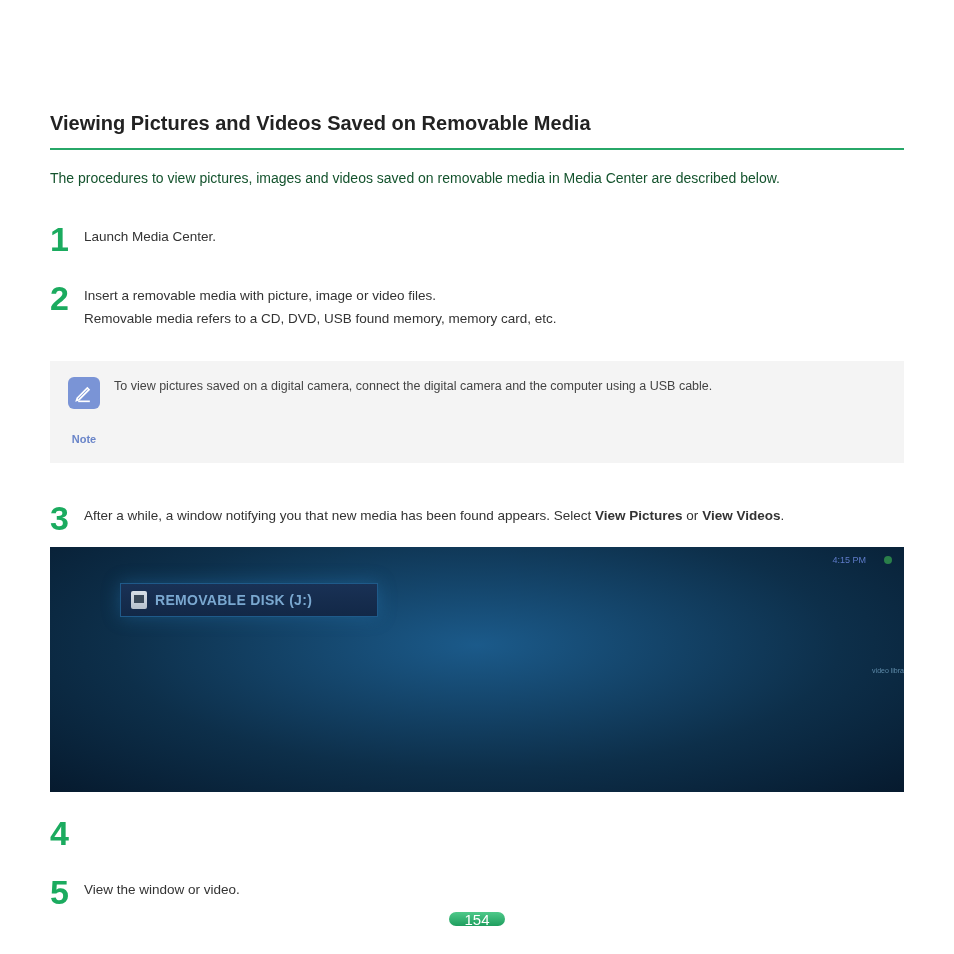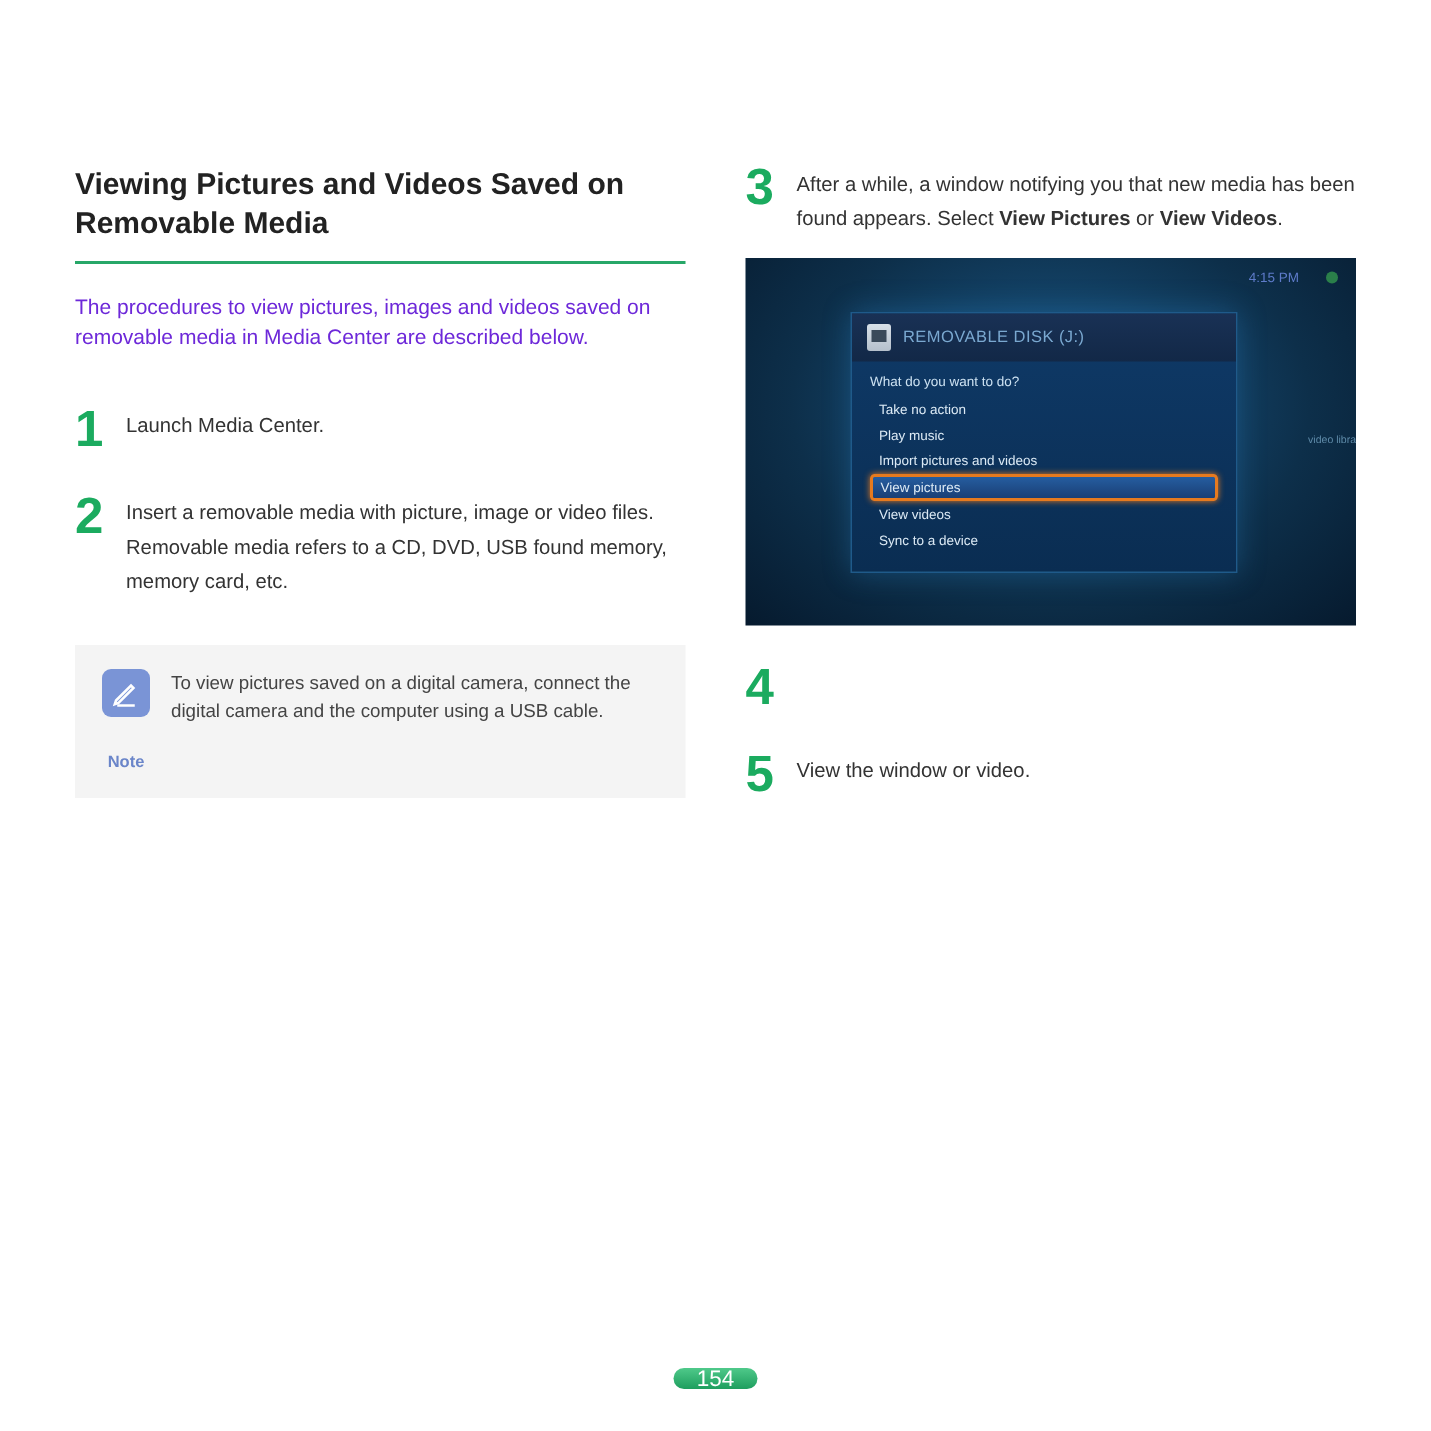--- a/index.html
+++ b/index.html
@@ -15,6 +15,7 @@
     .columns {
       display: flex;
       gap: 40px;
+      flex-direction: column;
     }
     .col {
       flex: 1;

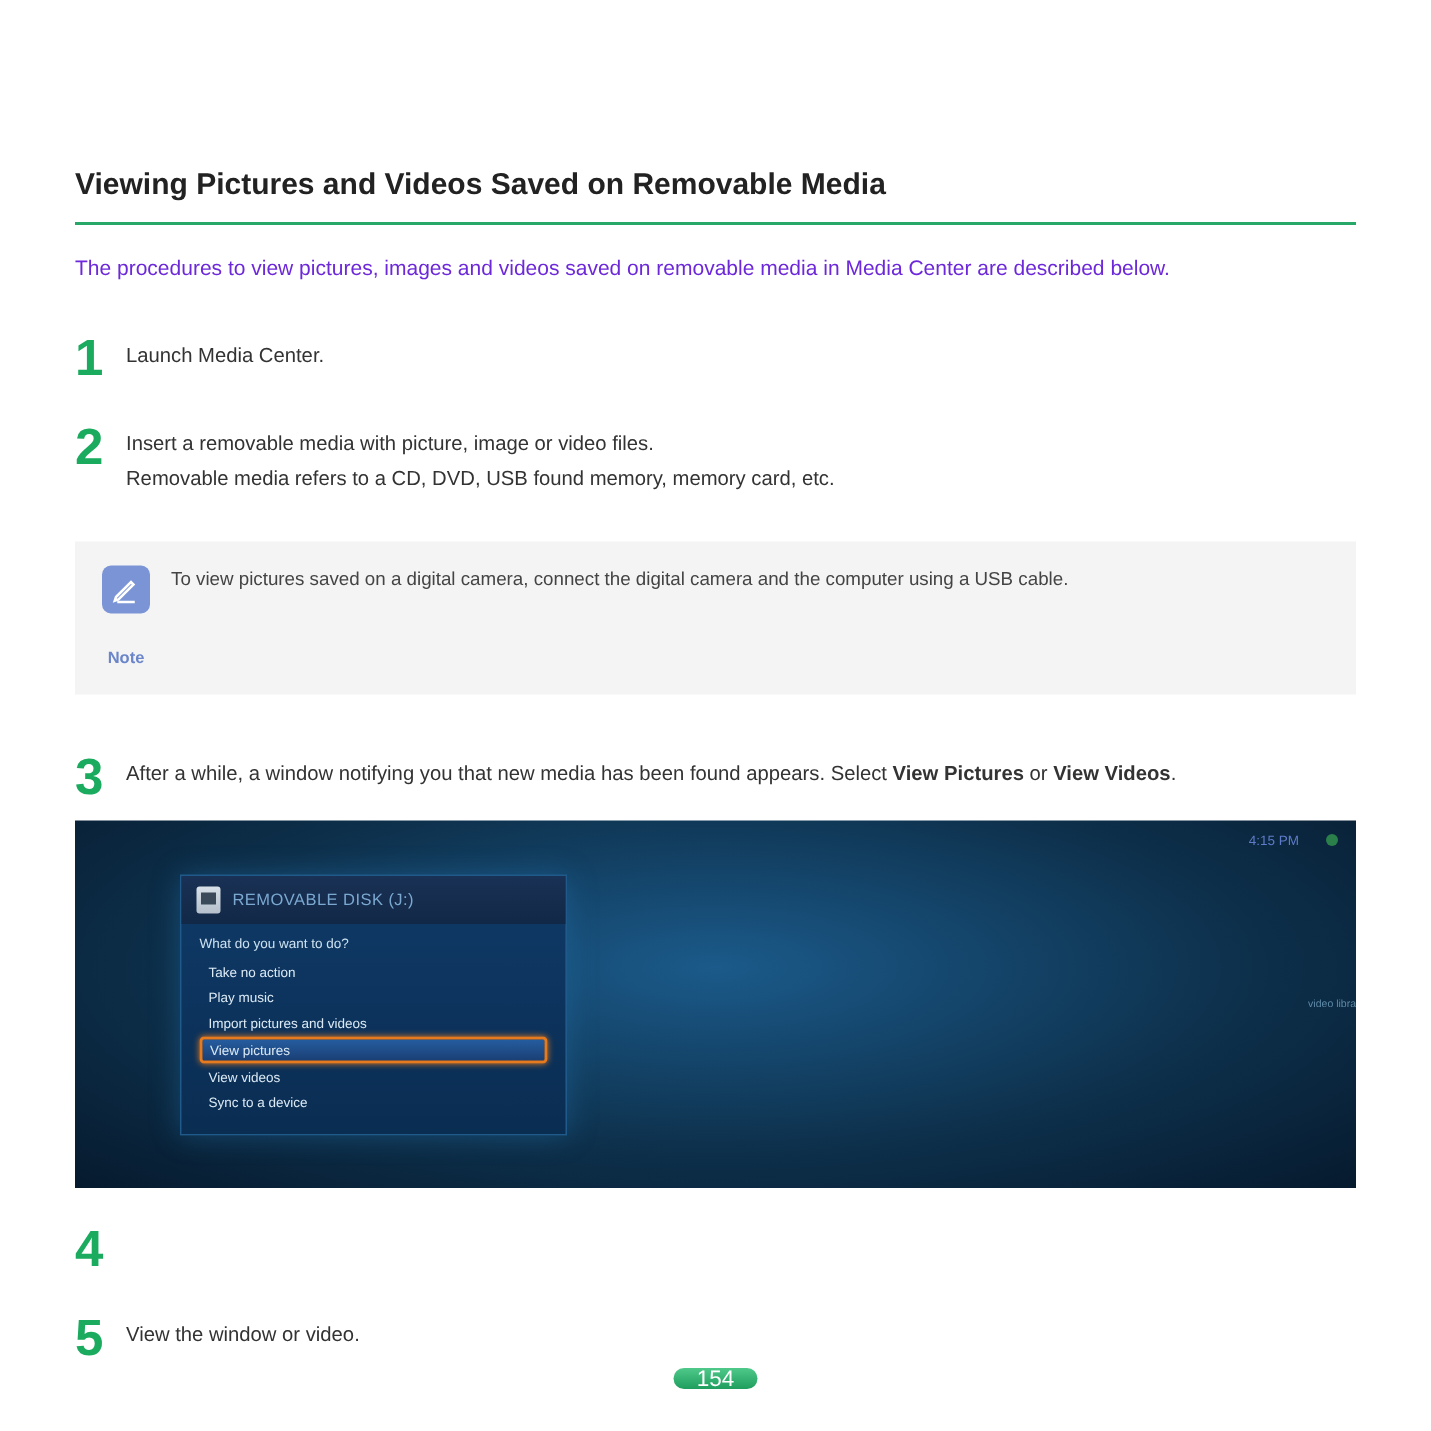--- a/index.html
+++ b/index.html
@@ -35,7 +35,7 @@
     }
     .intro {
       font-size: 14px;
-      color: #6d28d9;
+      color: #14532d;
       line-height: 1.45;
       margin-bottom: 36px;
     }

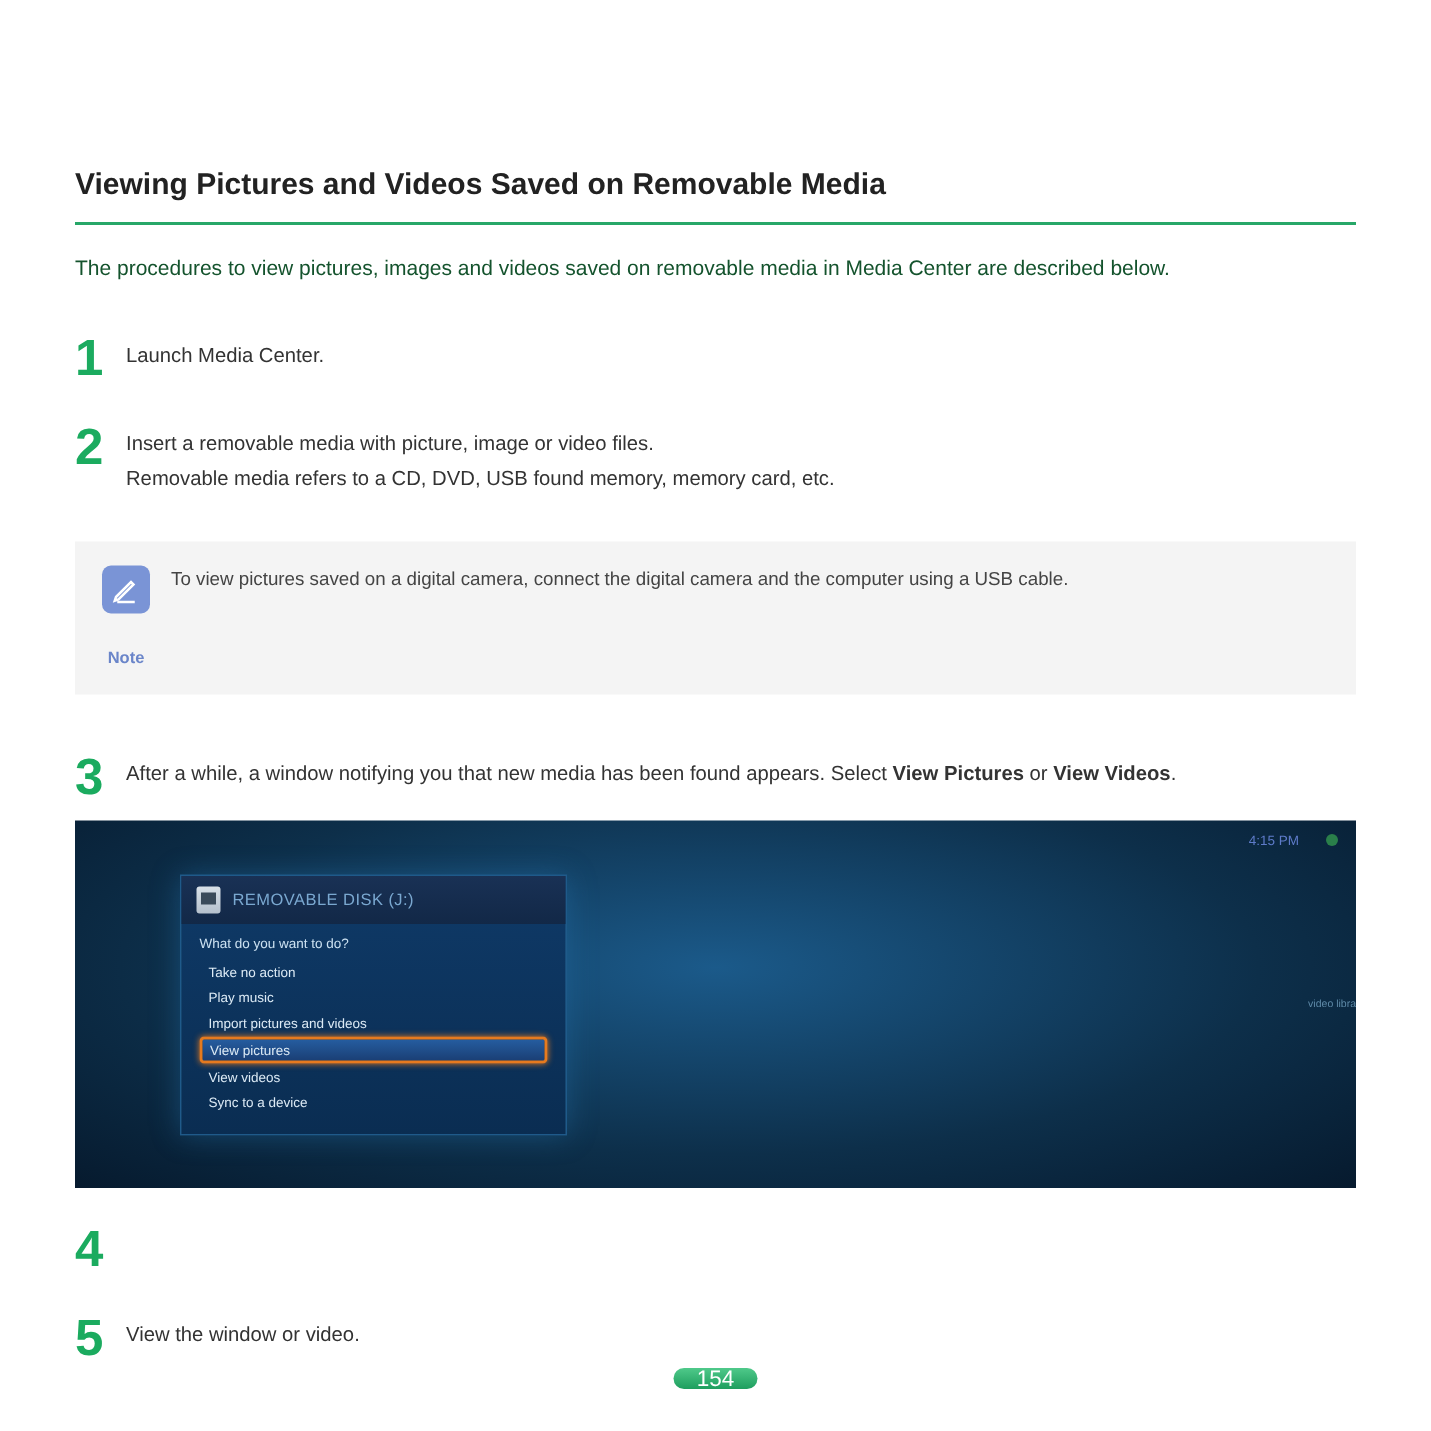--- a/index.html
+++ b/index.html
@@ -150,9 +150,9 @@
       background:#3a4a5a;
     }
     .dlg-head-title {
-      font-size: 11px;
+      font-size: 14px;
       color: #7aa8d0;
-      font-weight: normal;
+      font-weight: bold;
       letter-spacing: 0.3px;
     }
     .dlg-body { padding: 8px 12px 12px 12px; }

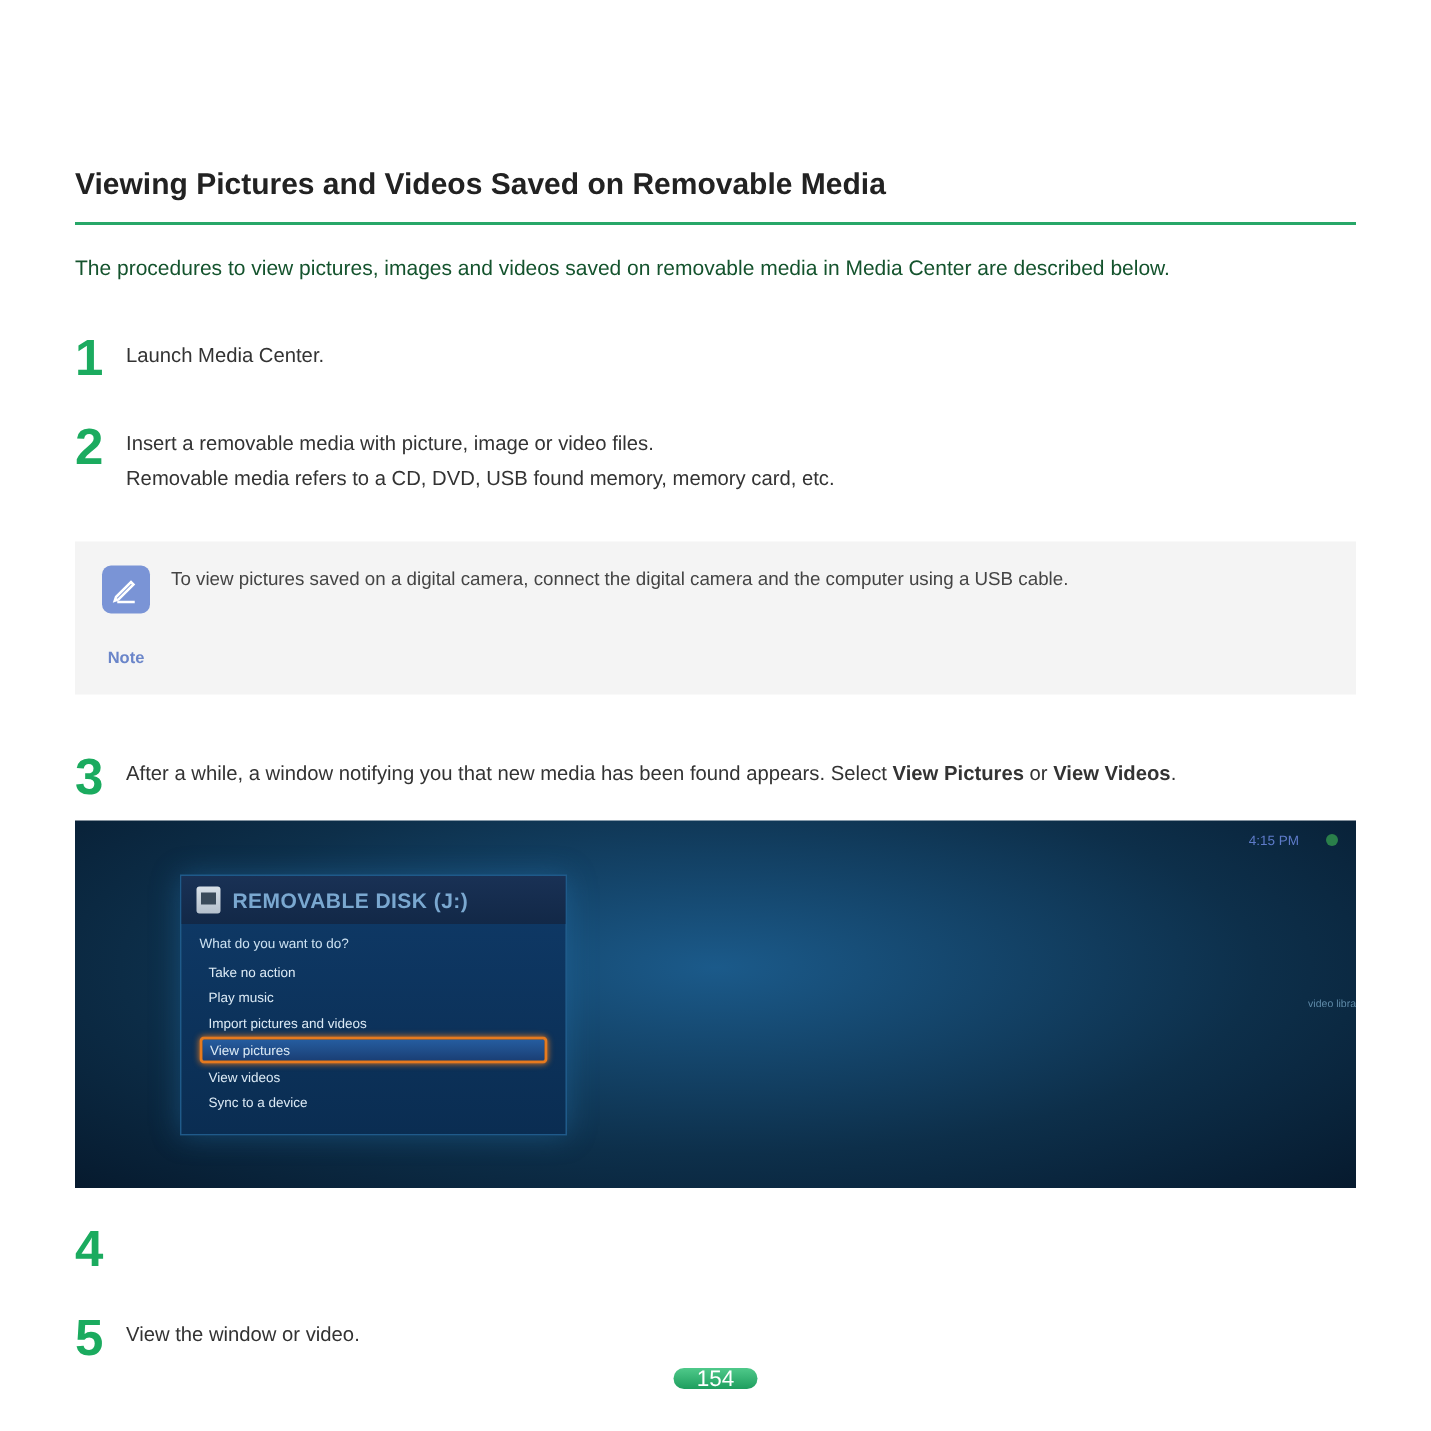--- a/index.html
+++ b/index.html
@@ -248,15 +248,6 @@
           <div class="dlg-head-icon"></div>
           <div class="dlg-head-title">REMOVABLE DISK (J:)</div>
         </div>
-        <div class="dlg-body">
-          <div class="dlg-q">What do you want to do?</div>
-          <div class="opt">Take no action</div>
-          <div class="opt">Play music</div>
-          <div class="opt">Import pictures and videos</div>
-          <div class="opt sel">View pictures</div>
-          <div class="opt">View videos</div>
-          <div class="opt">Sync to a device</div>
-        </div>
       </div>
     </div>
 

